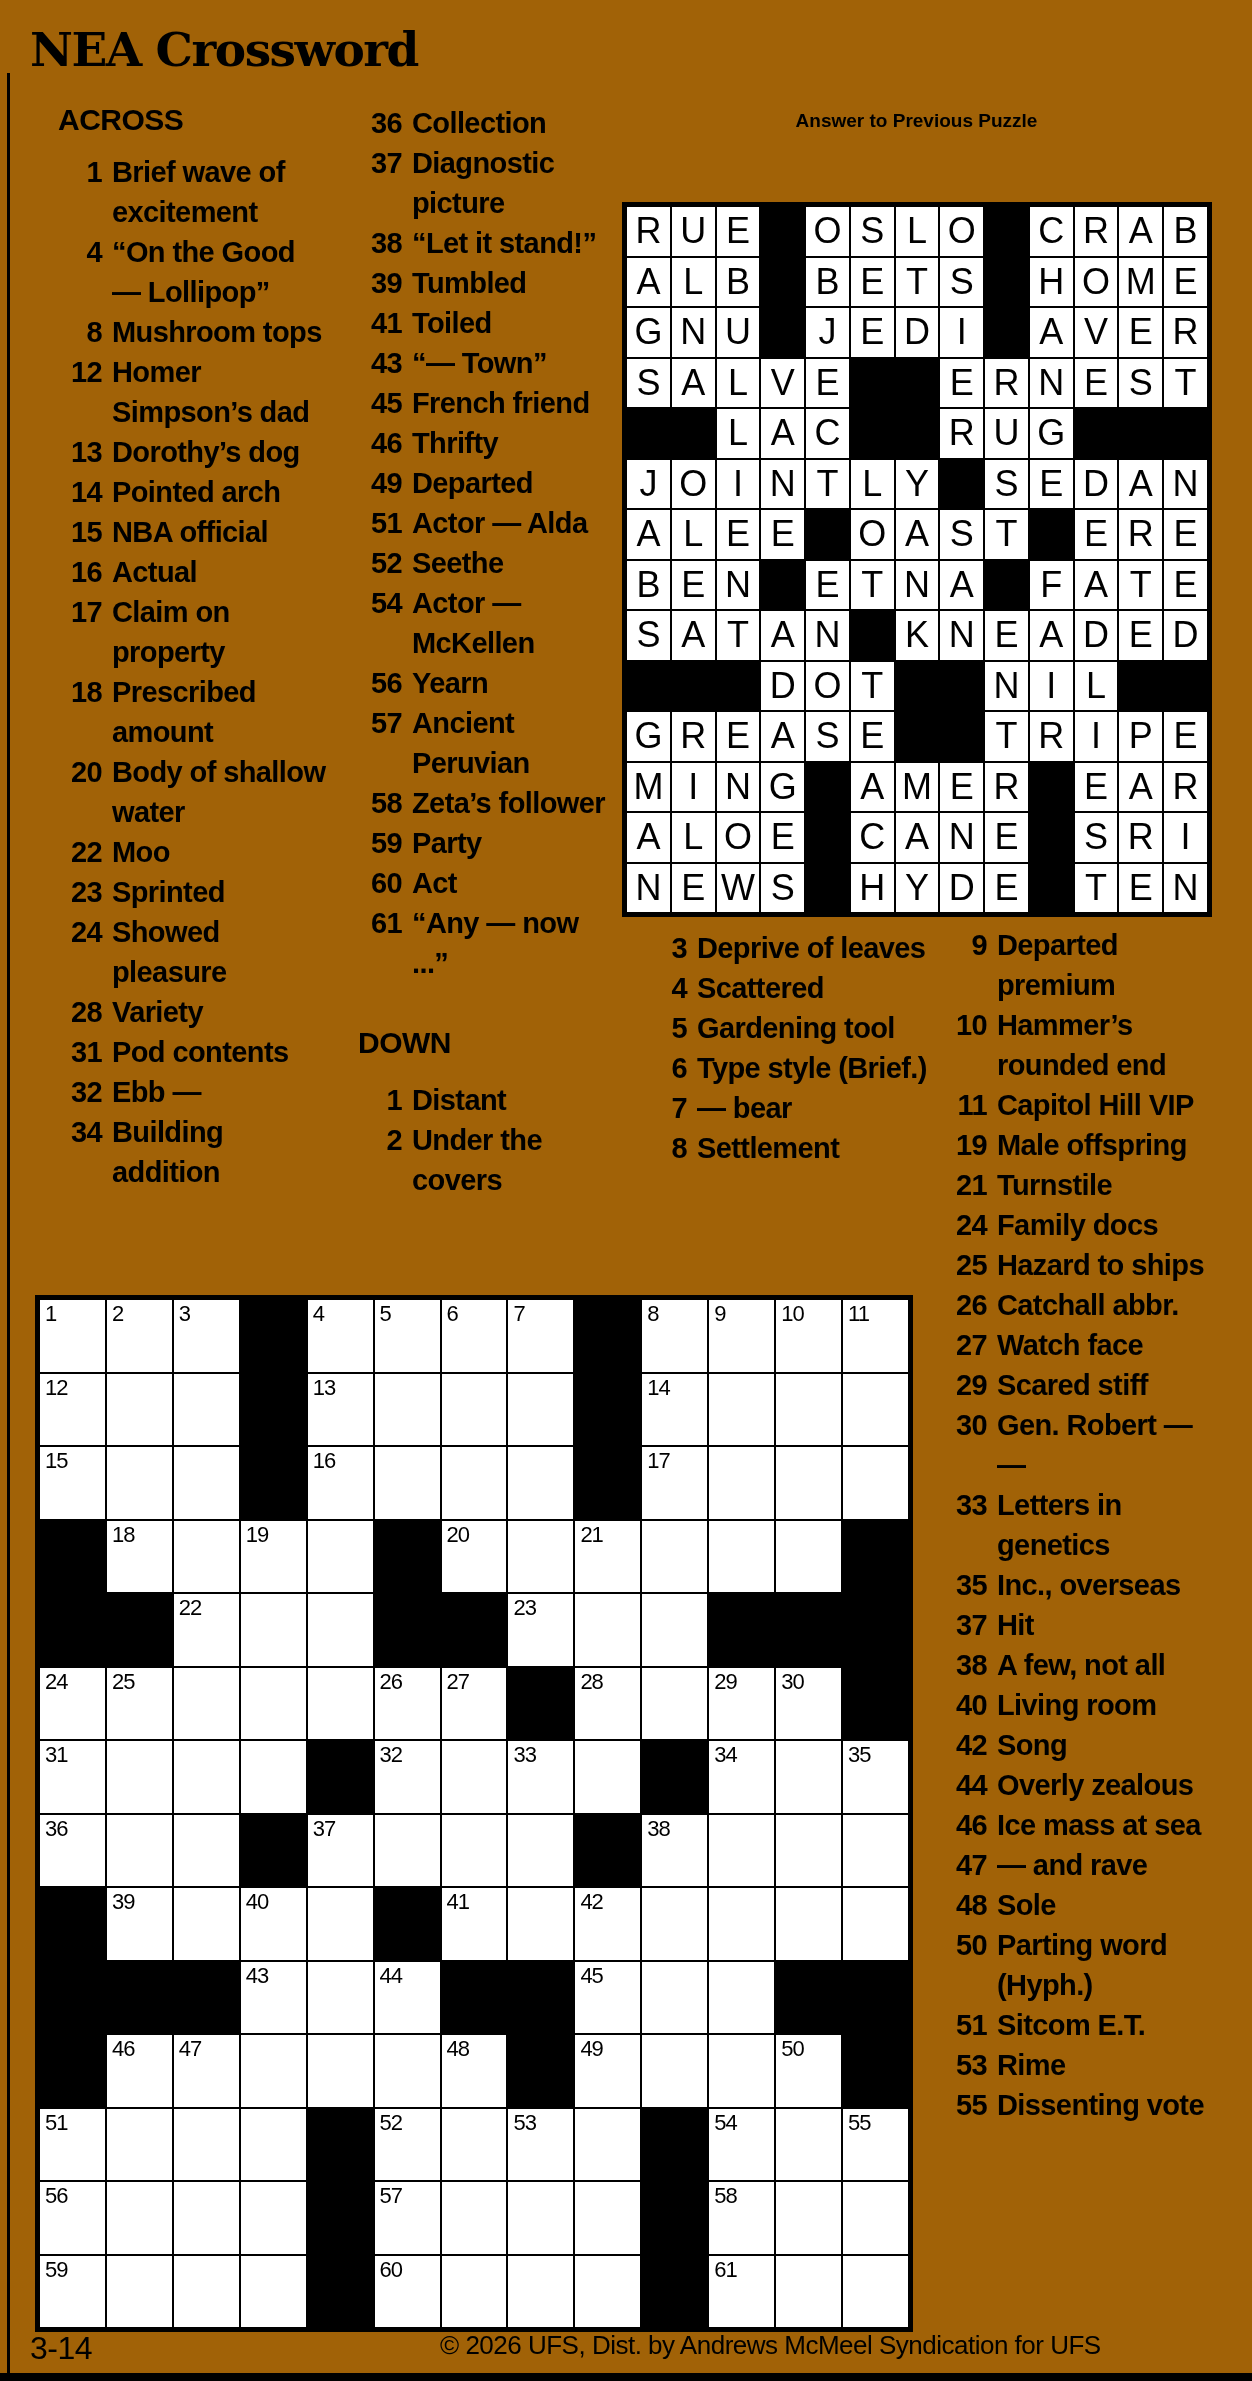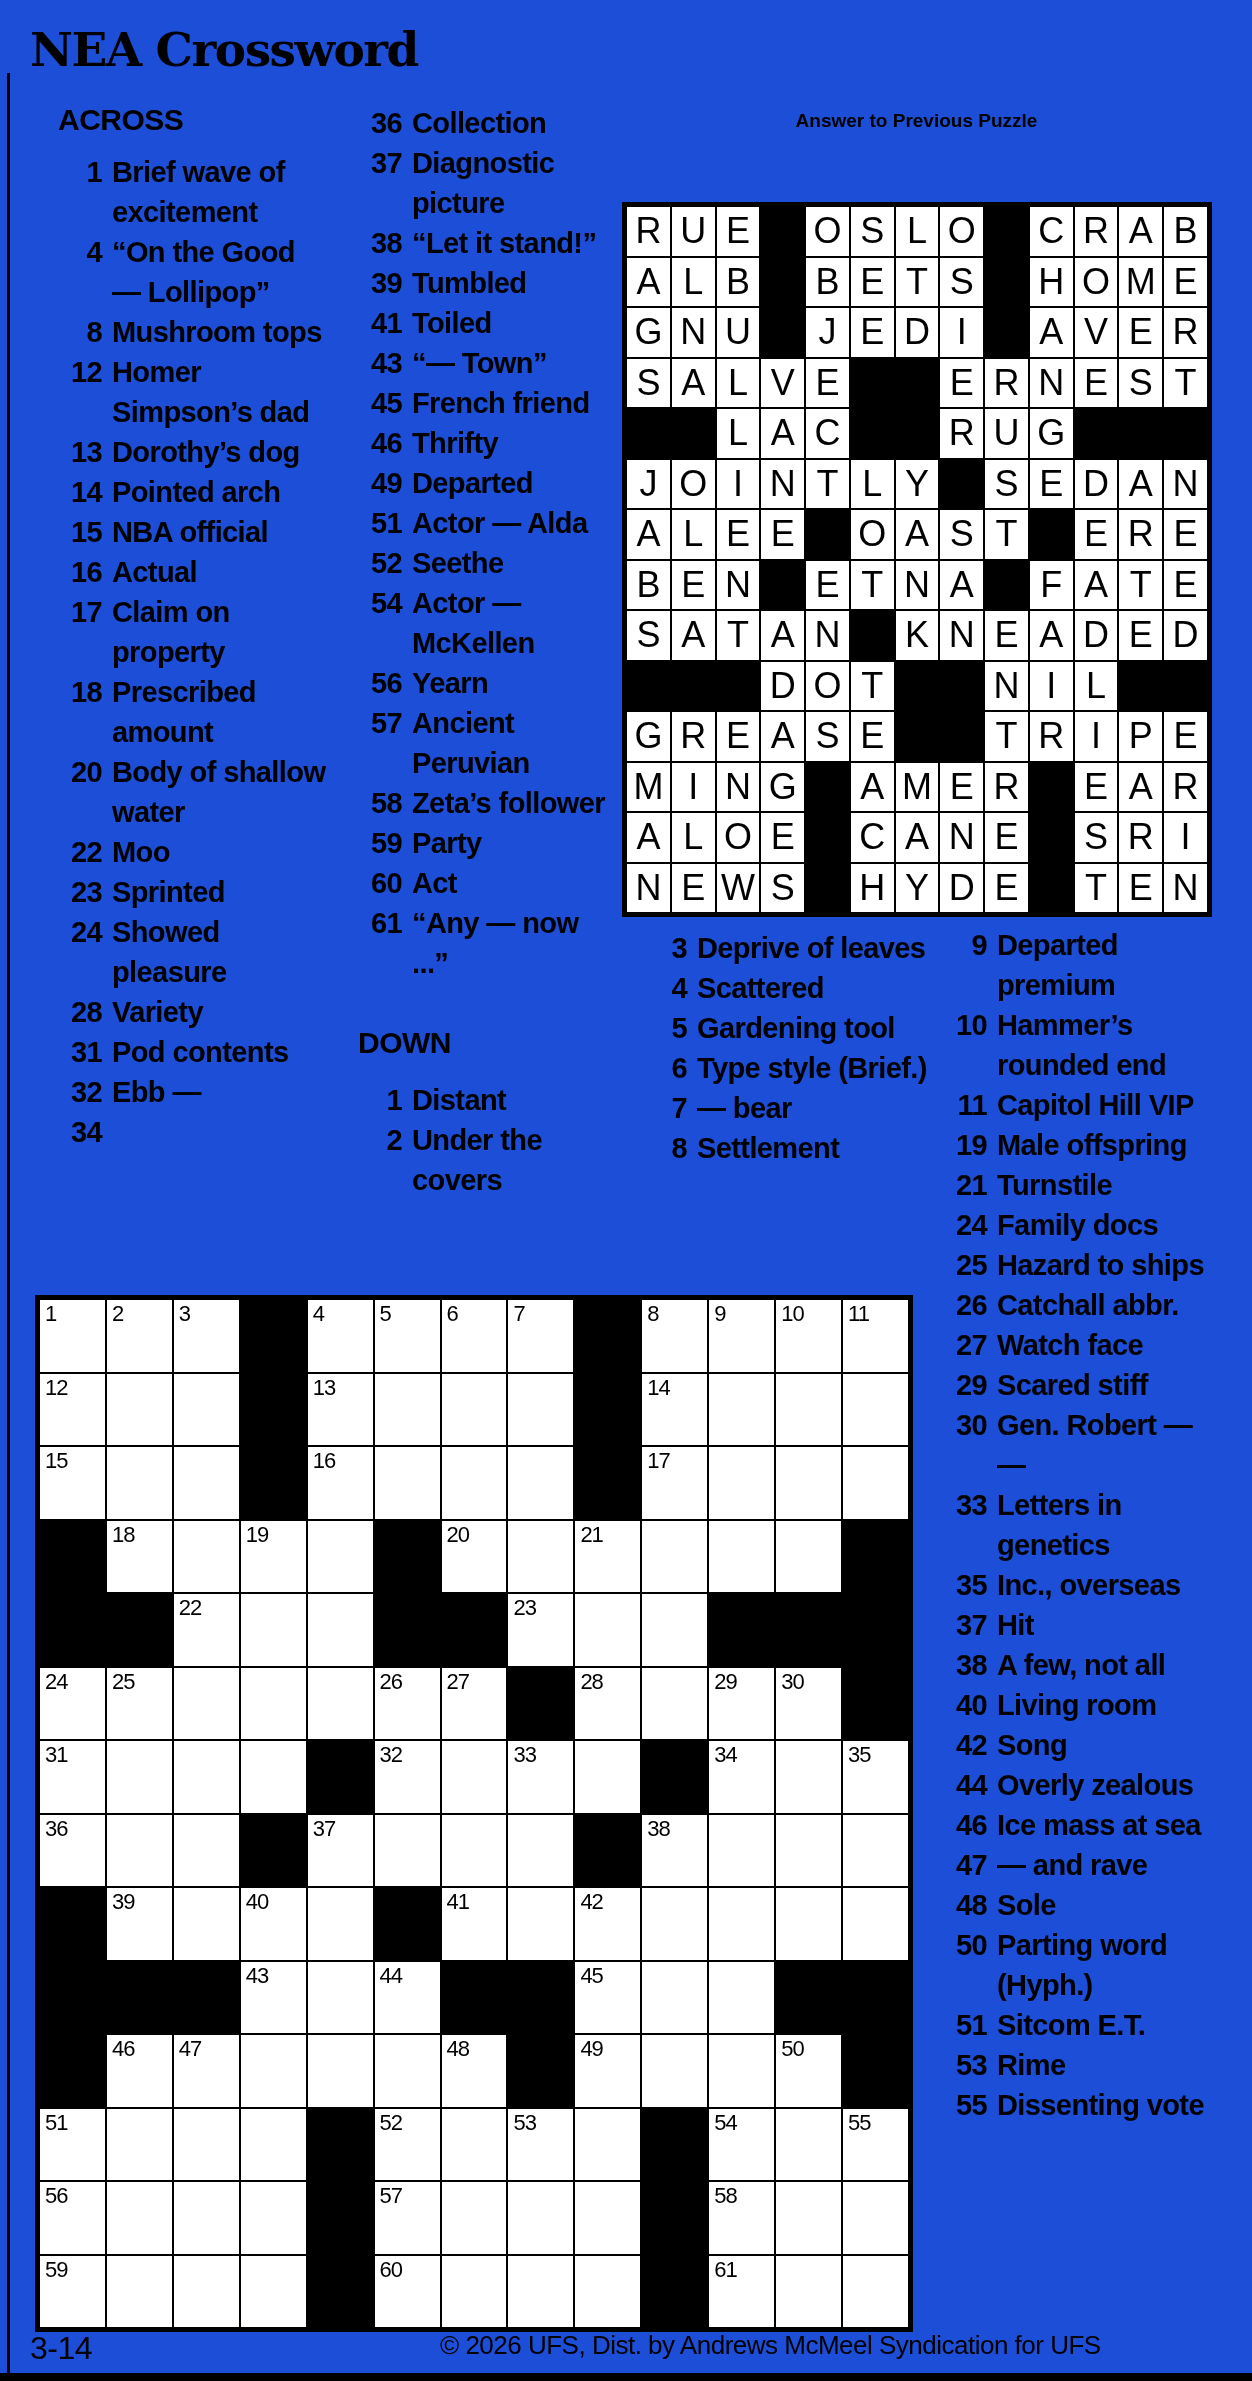--- a/index.html
+++ b/index.html
@@ -4,7 +4,7 @@
 <style>
   html,body{margin:0;padding:0;background:#fff;}
   body{width:1252px;height:2381px;position:relative;font-family:"Liberation Sans",sans-serif;color:#000;overflow:hidden;}
-  .page{position:absolute;inset:0;background:#1d4ed8;}
+  .page{position:absolute;inset:0;background:#a16207;}
   .left-rule{position:absolute;left:7px;top:73px;width:3px;height:2308px;background:#000;}
   .bottom-rule{position:absolute;left:0;top:2373px;width:1252px;height:8px;background:#000;}
   .title{position:absolute;left:30px;top:22px;font-family:"DejaVu Serif",serif;font-weight:bold;font-size:47px;letter-spacing:-1.5px;white-space:nowrap;}

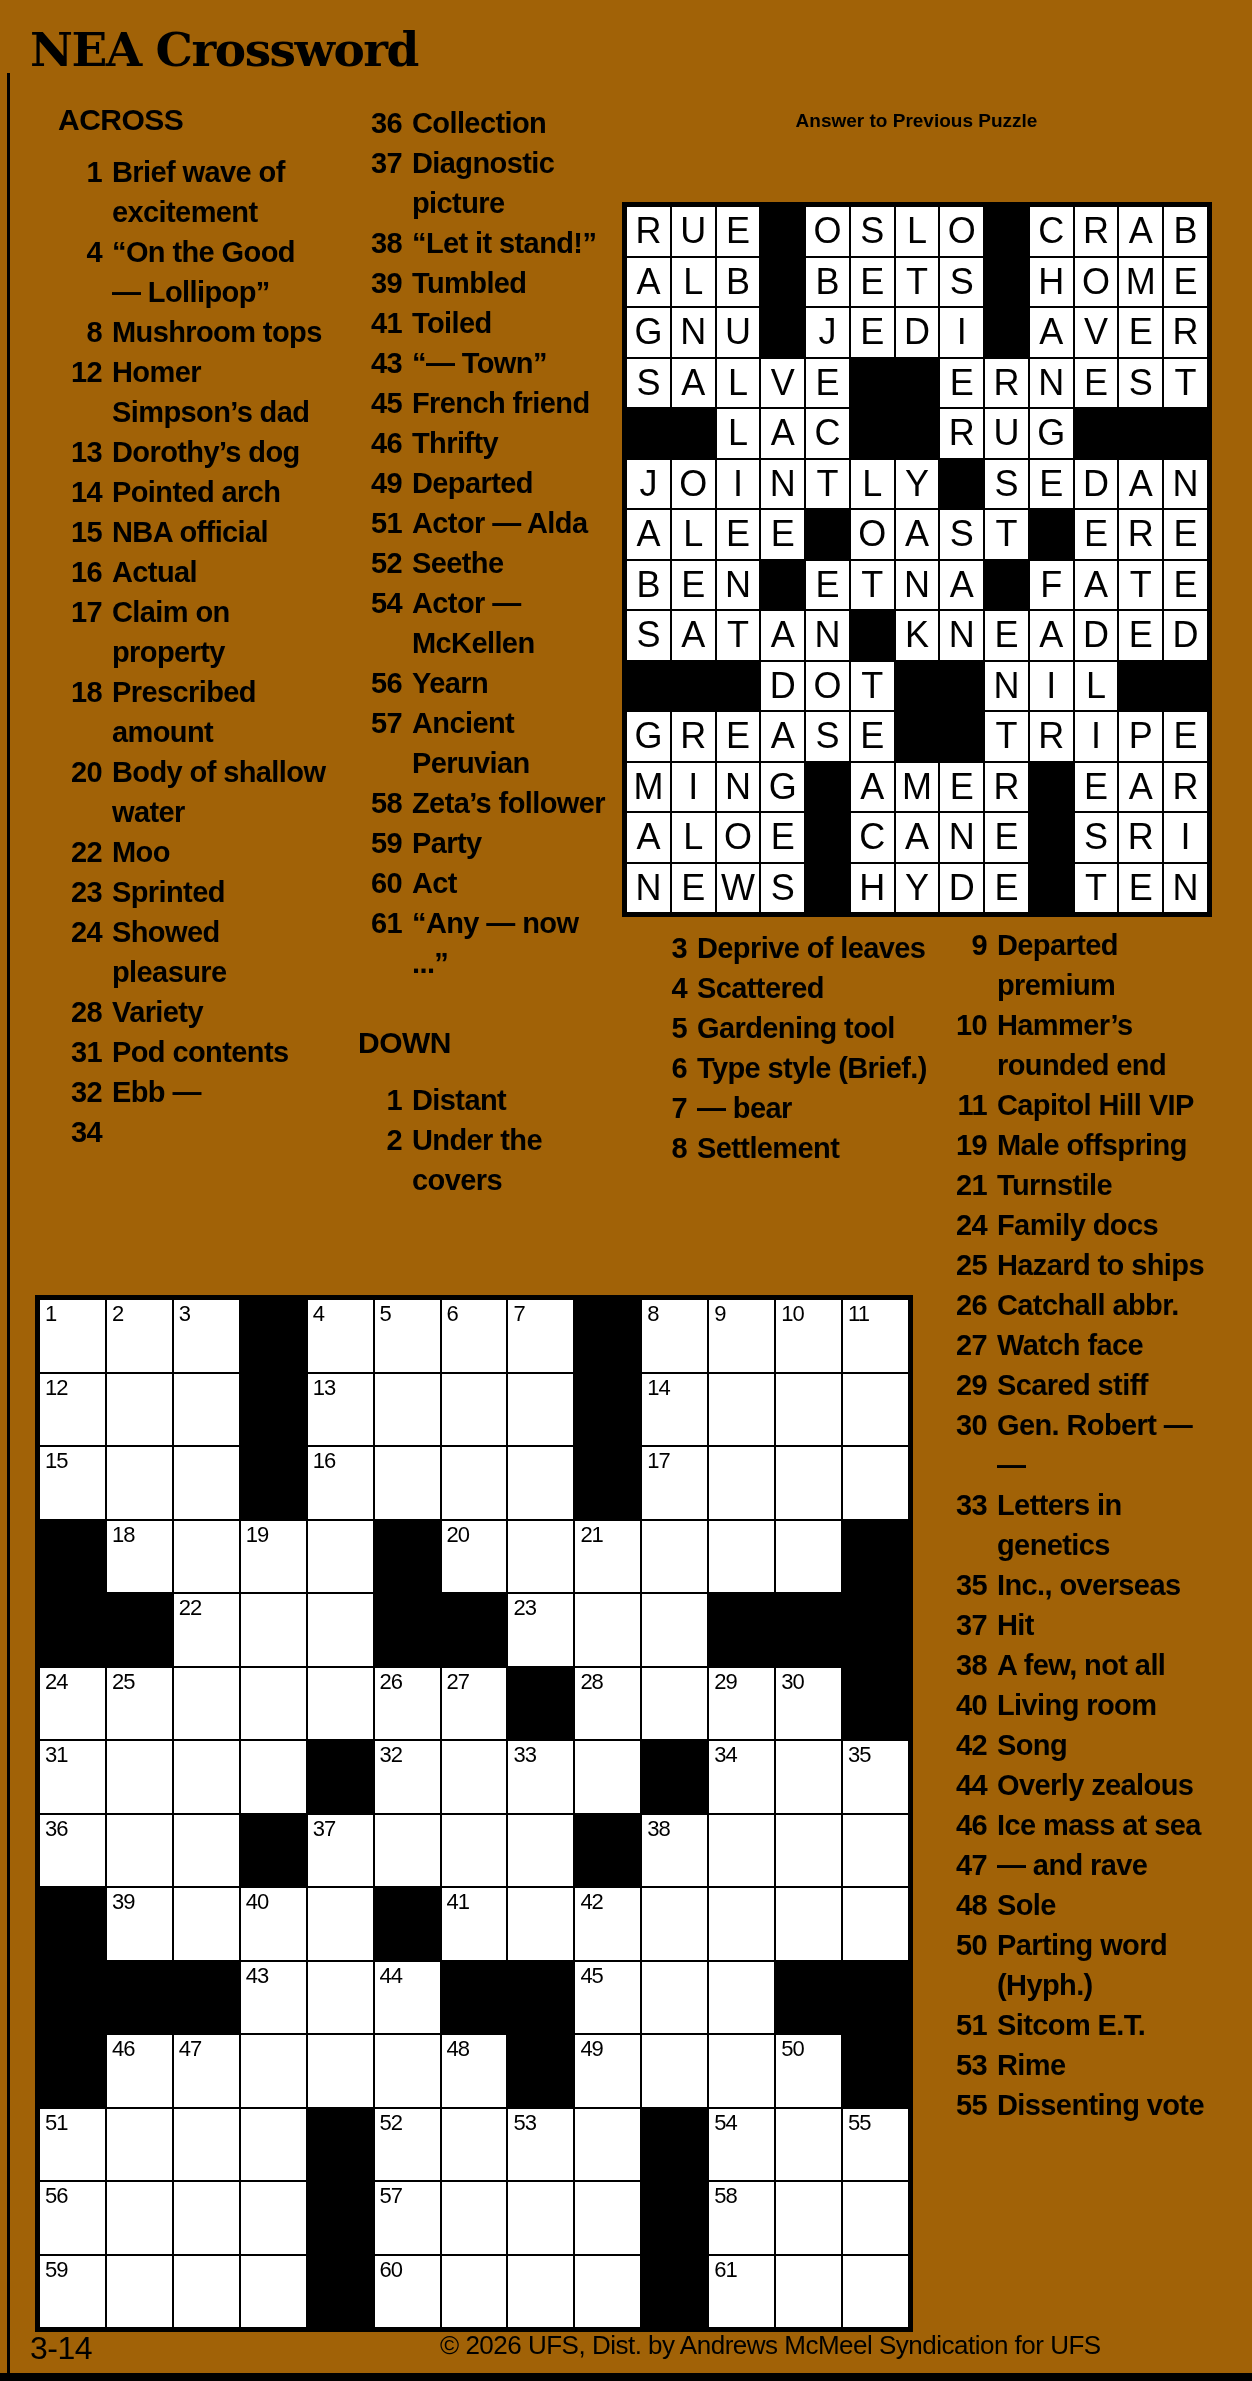--- a/index.html
+++ b/index.html
@@ -116,6 +116,7 @@
         </div>
         <div class="clue">
           <span class="cnum">34</span>
+          <span class="ctxt">Building addition</span>
         </div>
       </div>
   </div>

